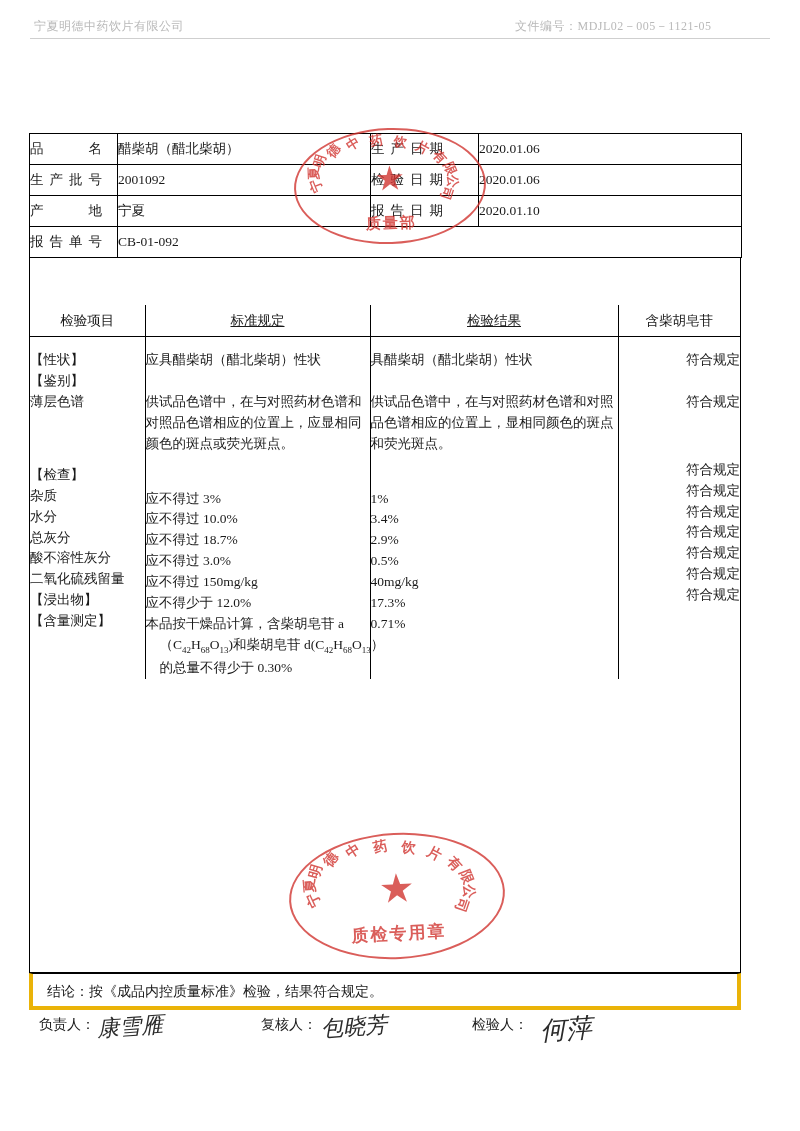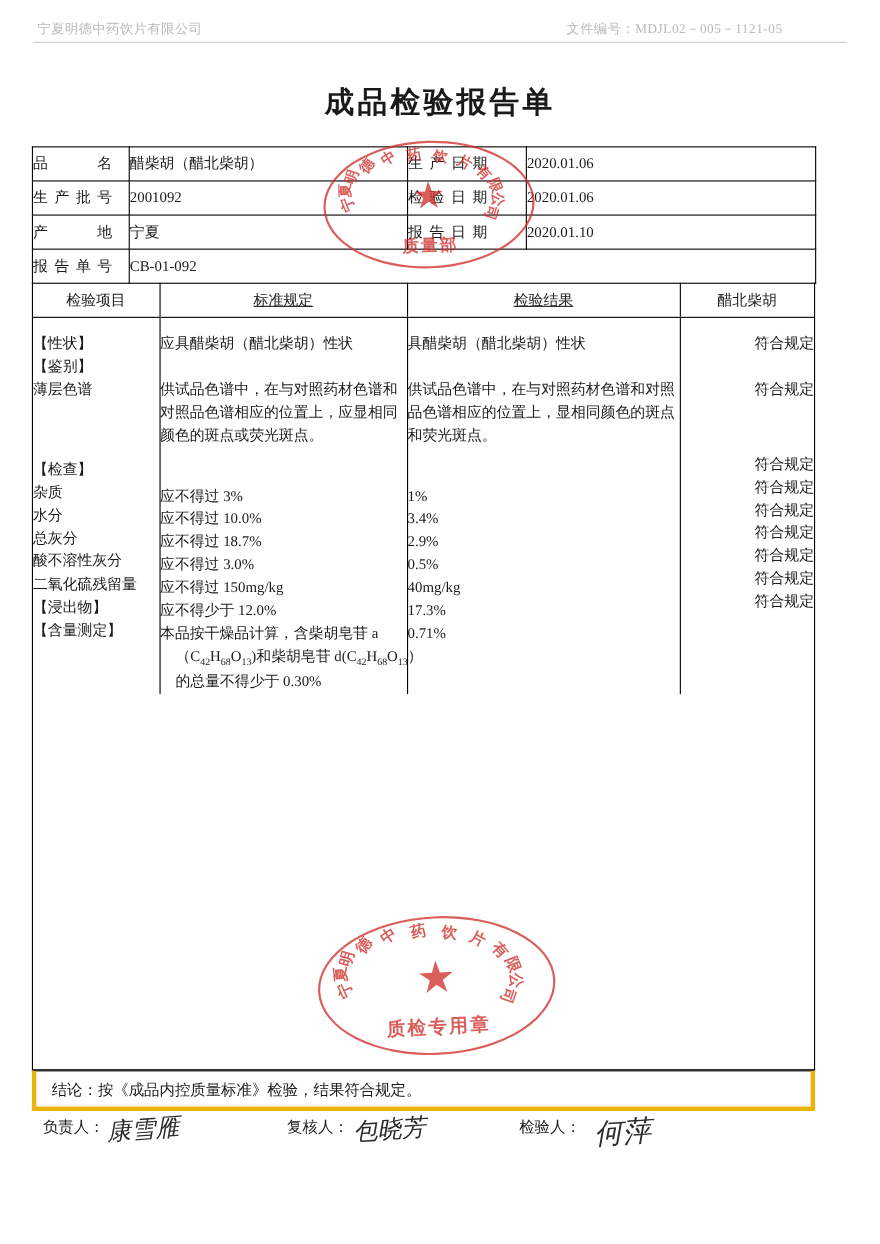--- a/index.html
+++ b/index.html
@@ -264,7 +264,6 @@
   </div>
   <div class="hairline"></div>
 
-  <div class="doc-title">成品检验报告单</div>
 
   <table class="main-table">
     <colgroup>

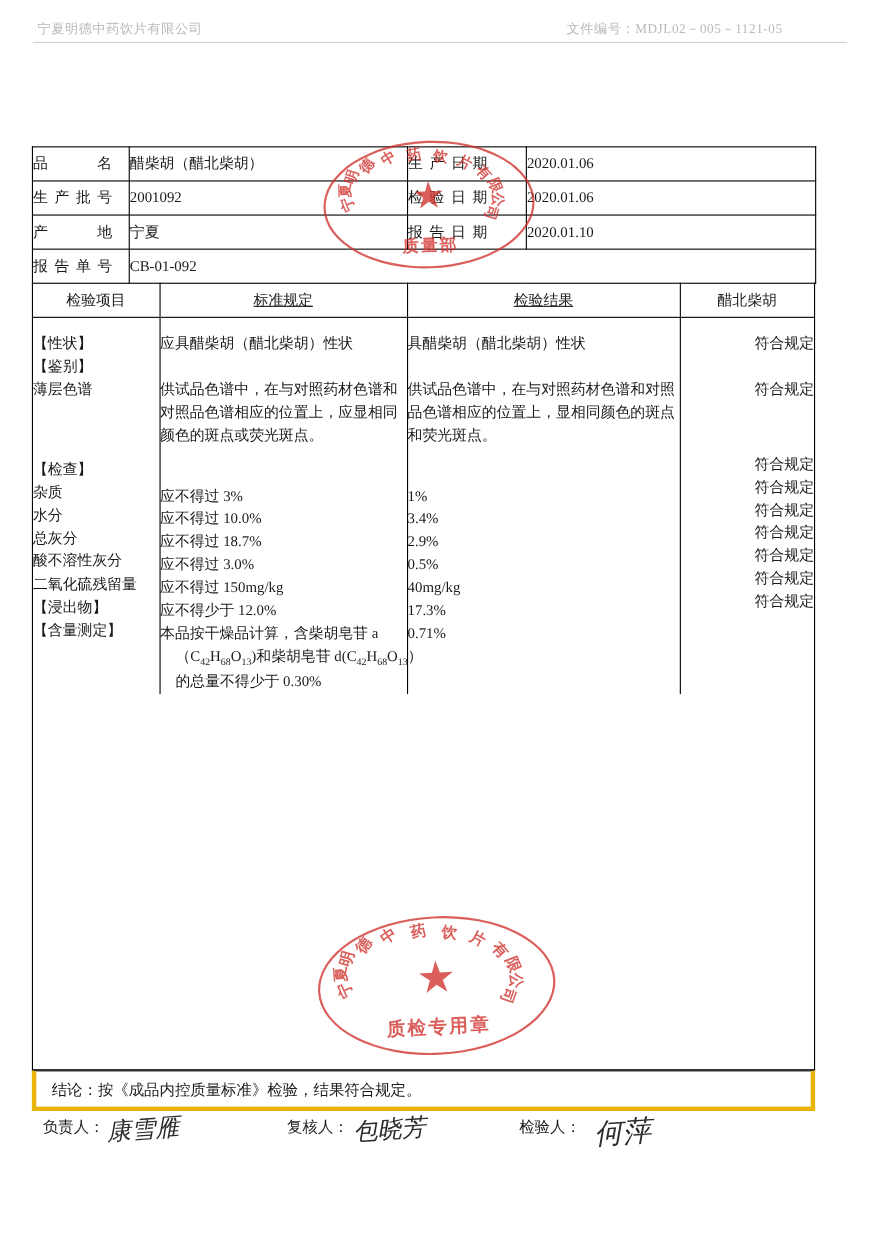--- a/index.html
+++ b/index.html
@@ -118,6 +118,7 @@
     width: 100%;
     border-collapse: collapse;
     table-layout: fixed;
+    margin-top: 48px;
   }
   .items-table td, .items-table th {
     font-size: 13.5px;

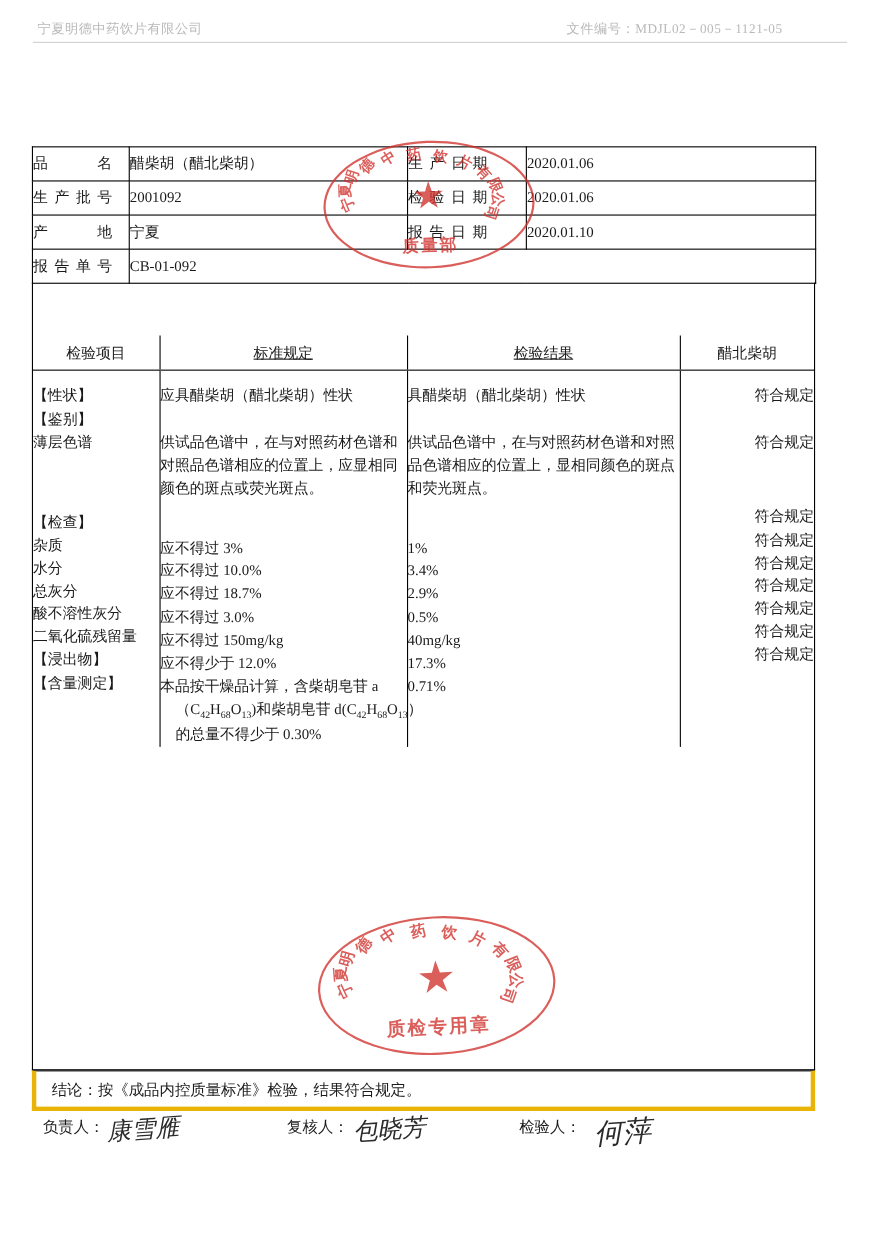--- a/index.html
+++ b/index.html
@@ -312,7 +312,7 @@
           <td><span>检验项目</span></td>
           <td class="col-sep"><span class="hdr-underline">标准规定</span></td>
           <td class="col-sep"><span class="hdr-underline">检验结果</span></td>
-          <td class="col-sep"><span>醋北柴胡</span></td>
+          <td class="col-sep"><span>含柴胡皂苷</span></td>
         </tr>
         <tr>
 

